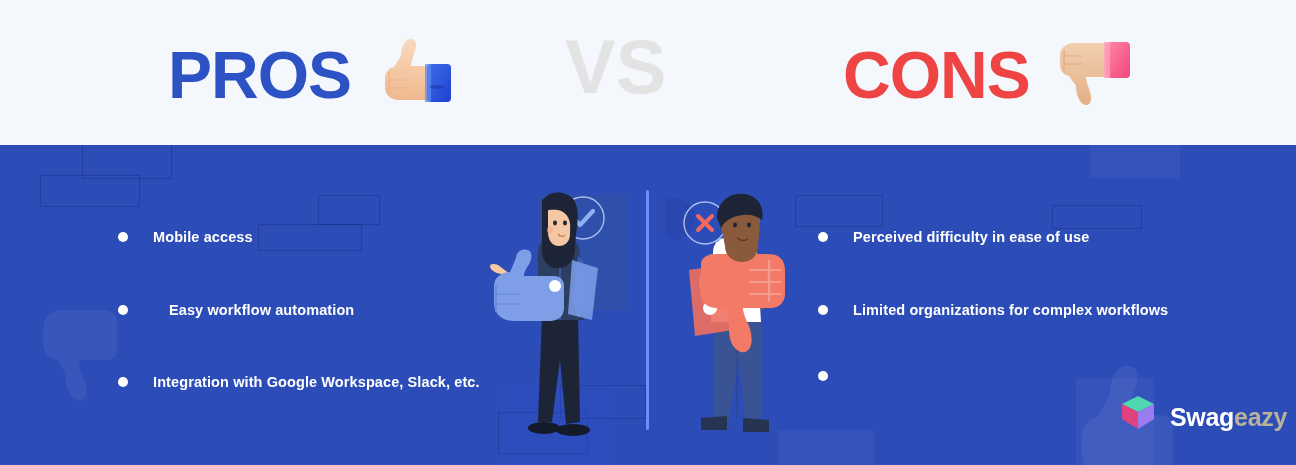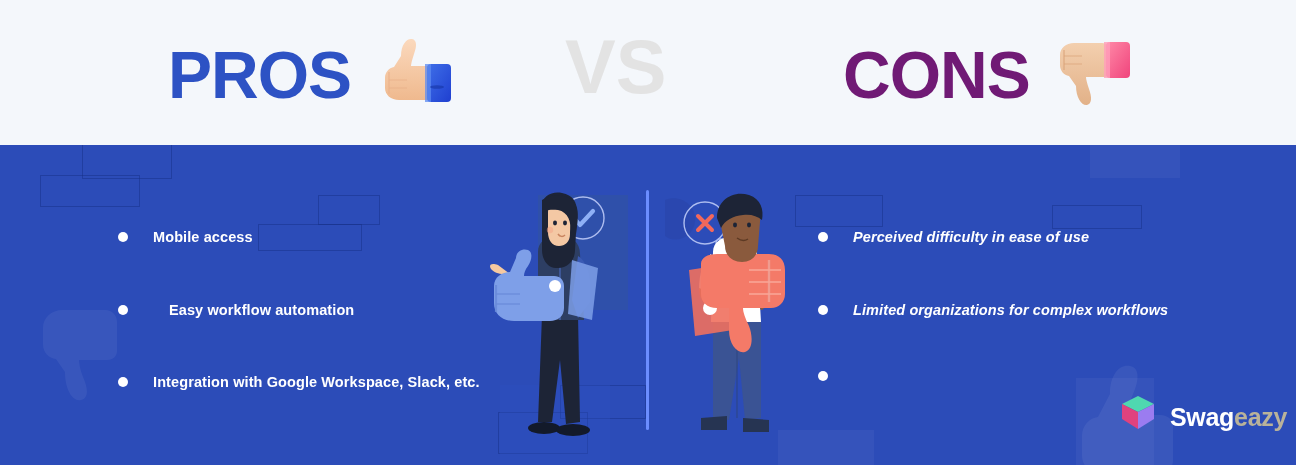--- a/index.html
+++ b/index.html
@@ -27,7 +27,7 @@
   }
   .w-pros { color:#2d52c4; }
   .w-vs   { color:#e3e3e3; font-size:76px; letter-spacing:0px;text-align:right; }
-  .w-cons { color:#701a75; }
+  .w-cons { color:#ef4444; }
 
   .hand { margin-left:16px; display:block; }
 

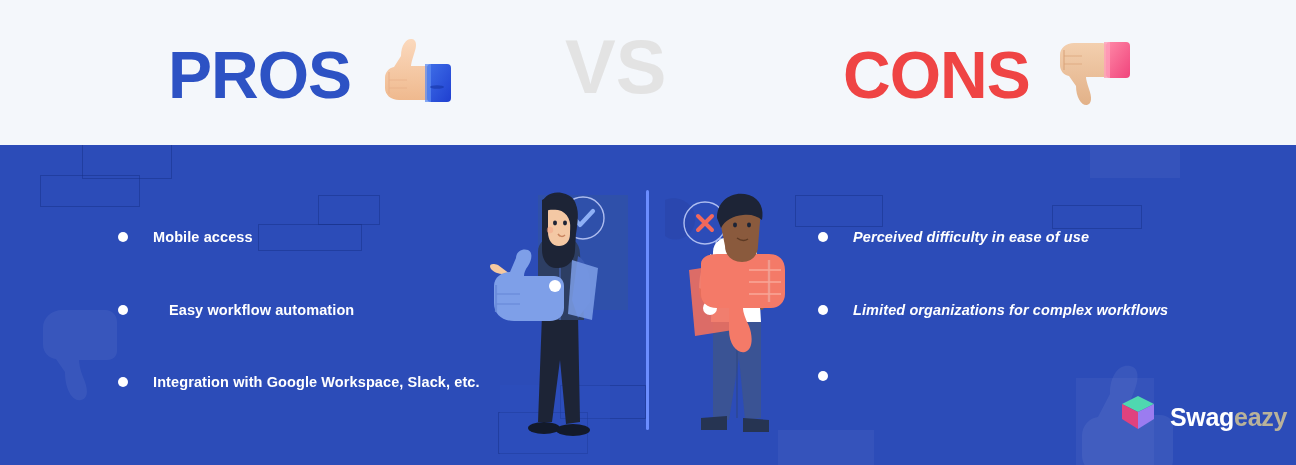--- a/index.html
+++ b/index.html
@@ -286,7 +286,7 @@
       </div>
     </div>
 
-    <div class="list list-cons" style="top:83px;font-style:italic;">
+    <div class="list list-cons" style="top:83px;">
       <div class="li li-cons-0">
         <span class="bullet"></span>
         <span class="li-text">Perceived difficulty in ease of use</span>

